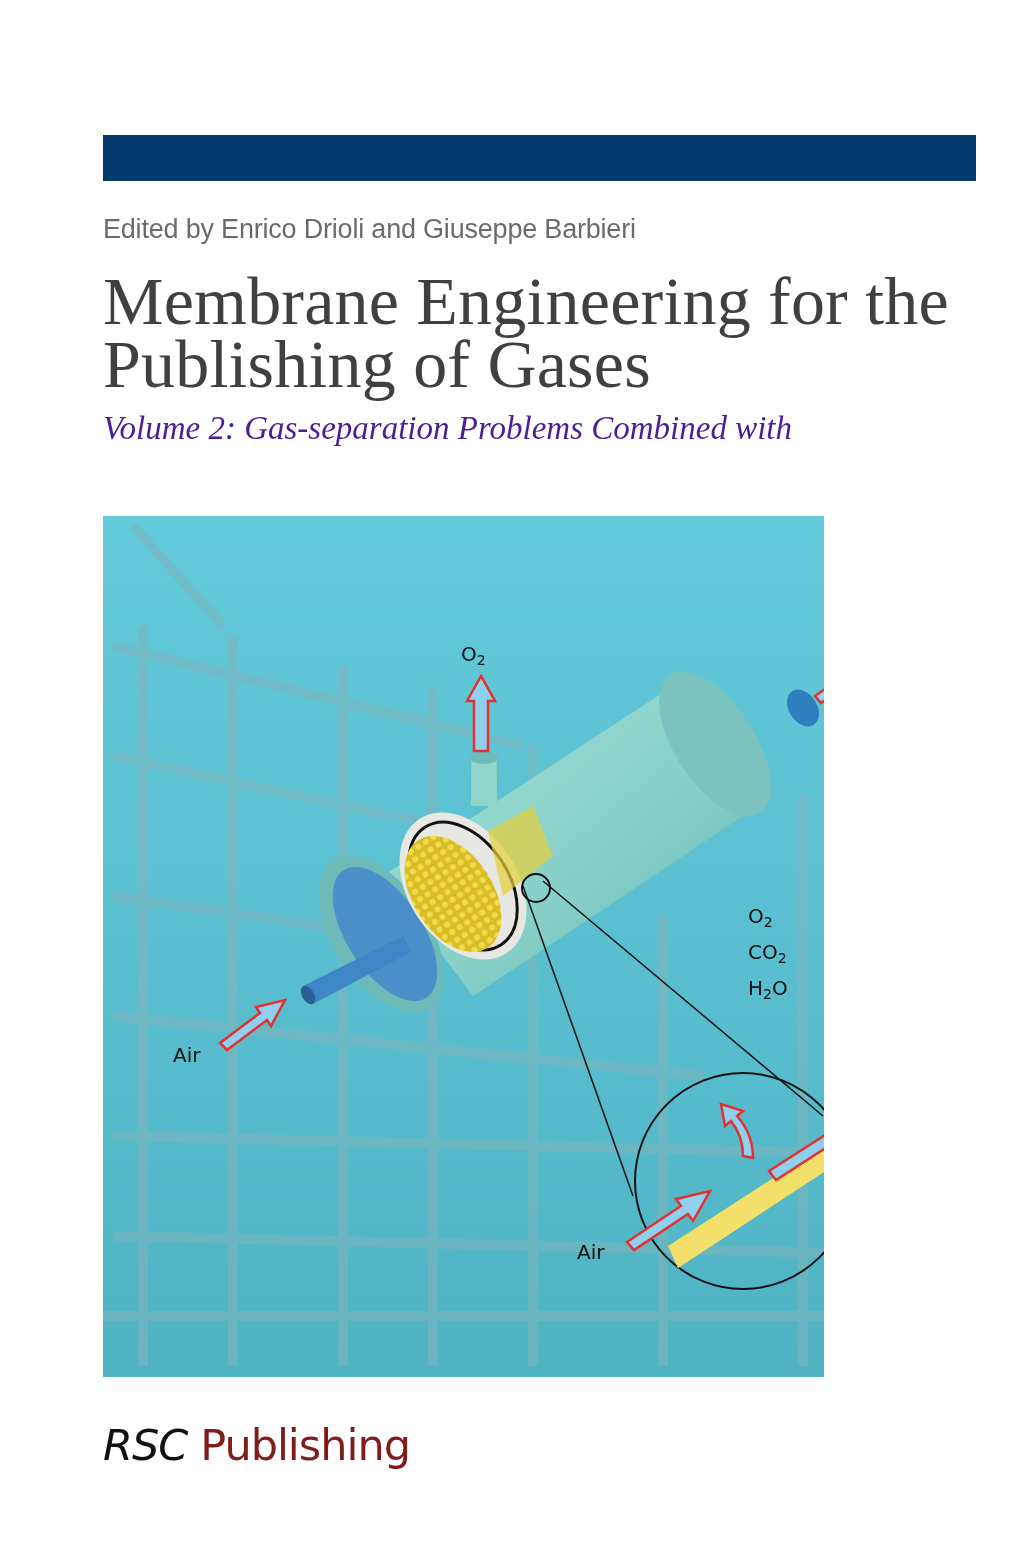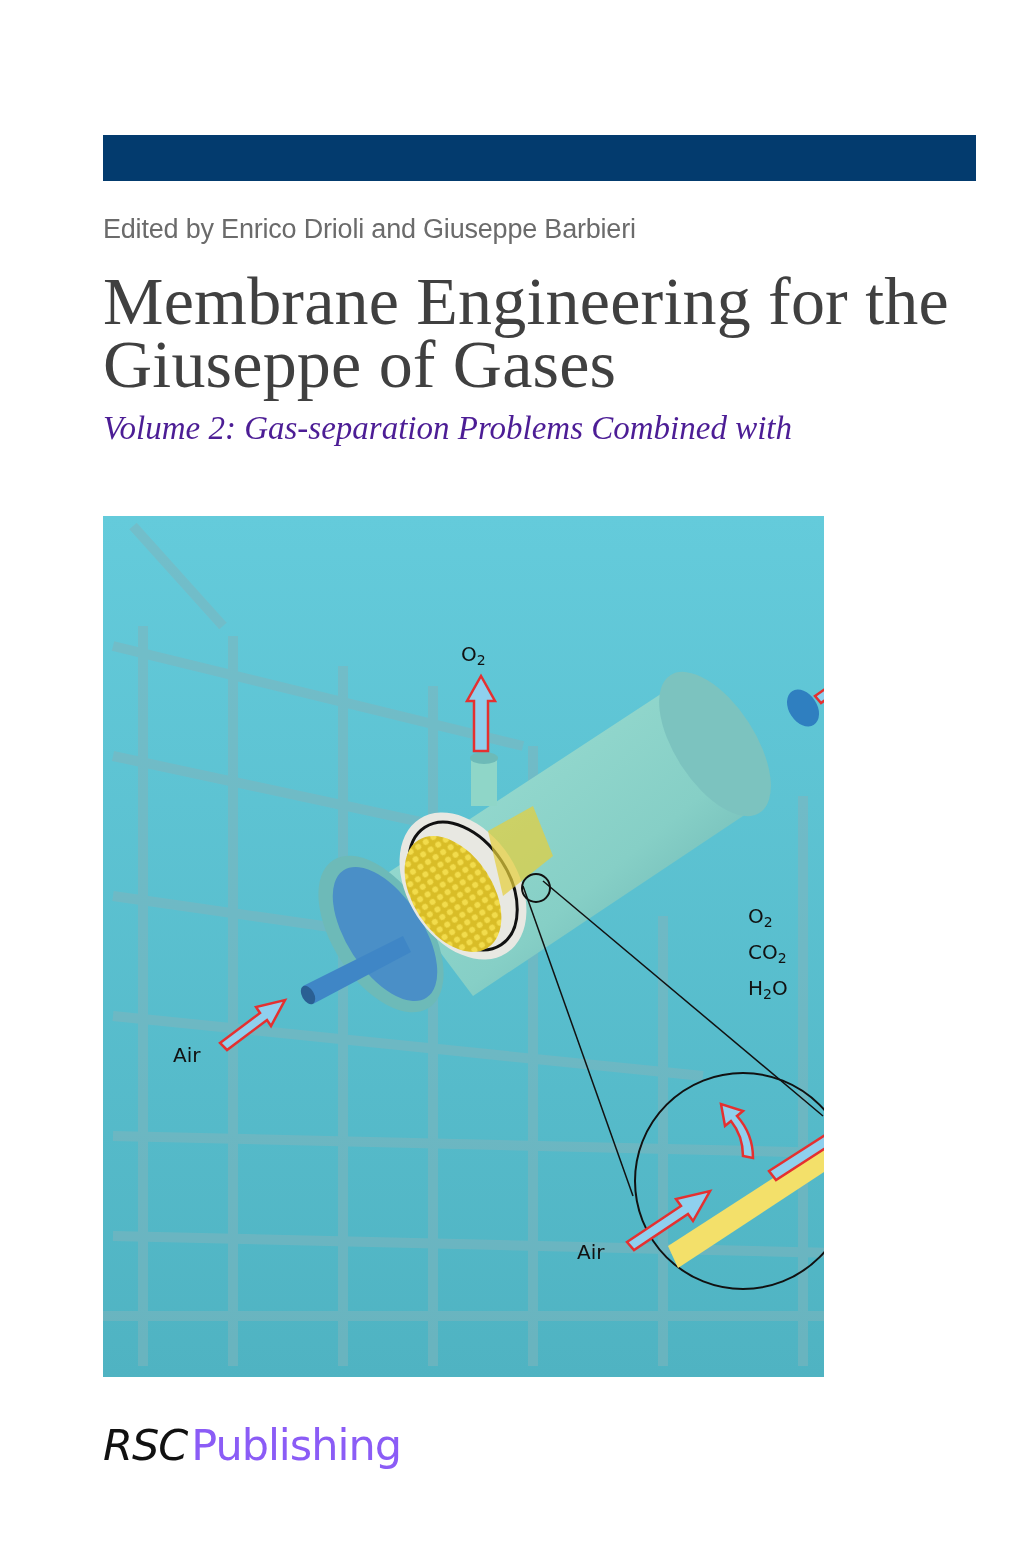--- a/index.html
+++ b/index.html
@@ -25,7 +25,7 @@
 
 <div class="title">
   <div>Membrane Engineering for the</div>
-  <div>Giuseppe of Gases</div>
+  <div>Publishing of Gases</div>
 </div>
 
 <div class="subtitle">

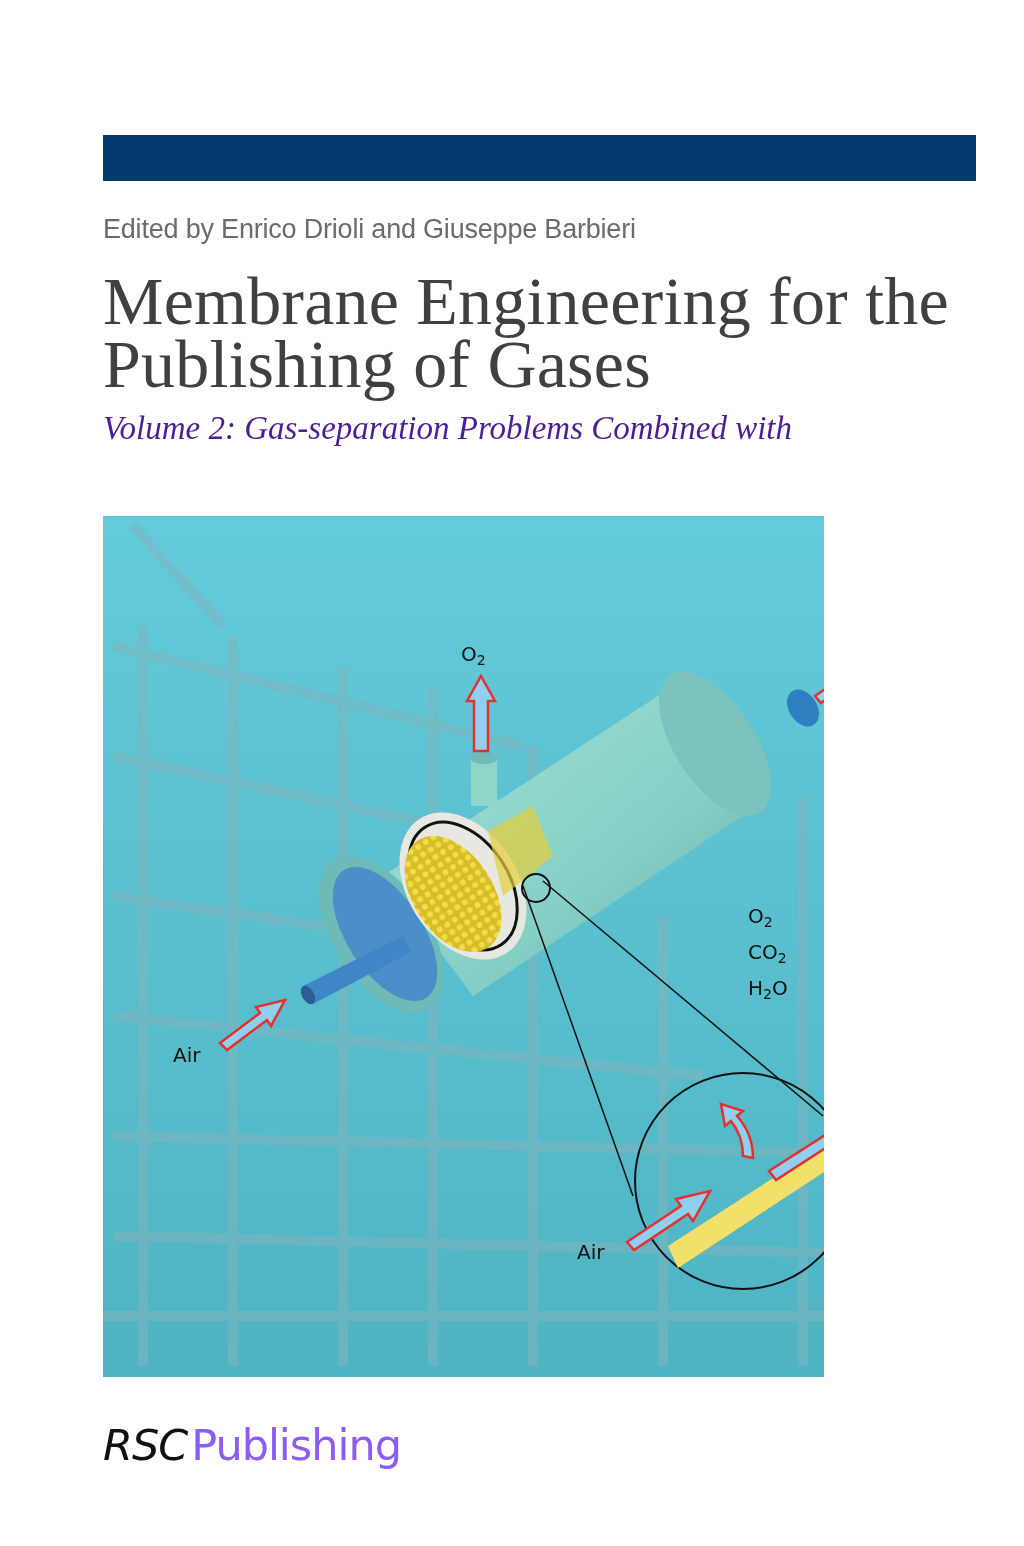--- a/index.html
+++ b/index.html
@@ -14,7 +14,7 @@
     .lbl sub { font-size: 14px; vertical-align: -4px; }
     .publisher { position: absolute; left: 103px; top: 1420px; font-family: "DejaVu Sans", sans-serif; font-size: 43px; letter-spacing: -1px; }
     .publisher .rsc { color: #111; font-style: italic; }
-    .publisher .pub { color: #8b5cf6; margin-left: 4px; }
+    .publisher .pub { color: #7f1d1d; margin-left: 13px; }
   </style>
 </head>
 <body>

